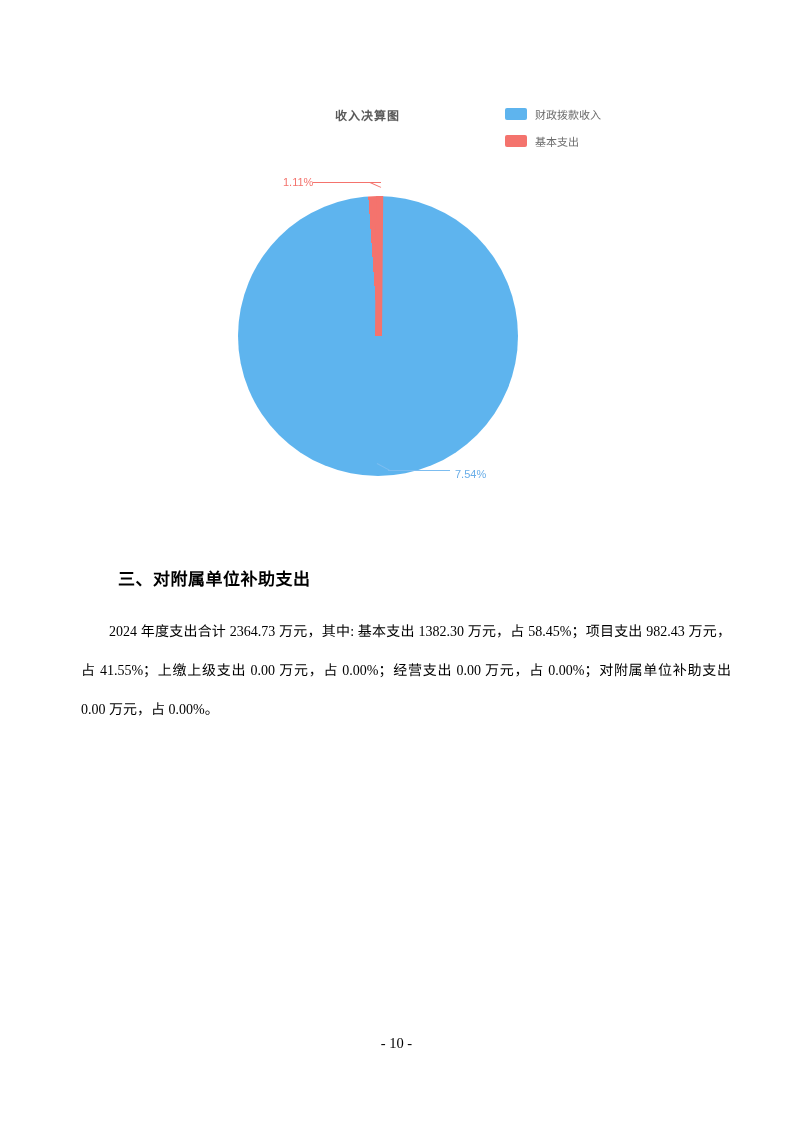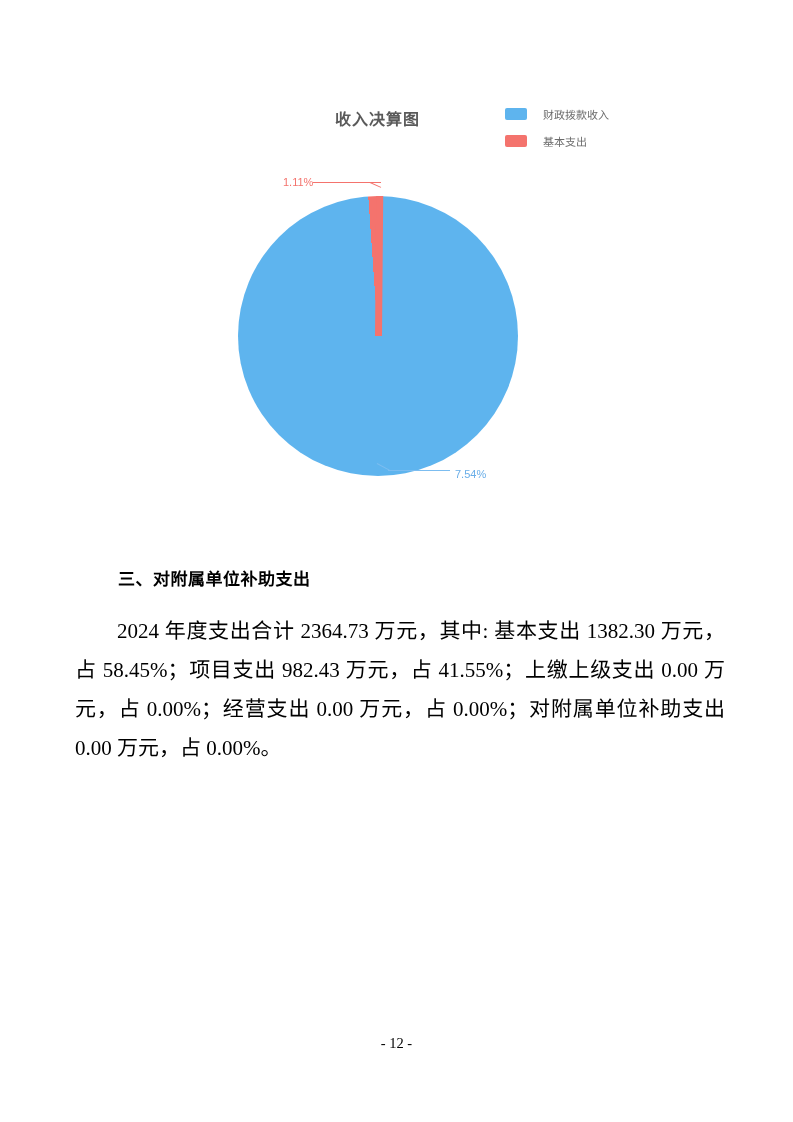--- a/index.html
+++ b/index.html
@@ -37,7 +37,7 @@
     top: 28px;
     font-family: "Liberation Sans", sans-serif;
     font-weight: bold;
-    font-size: 16px;
+    font-size: 12px;
     color: #5a5a5a;
     letter-spacing: 1px;
   }

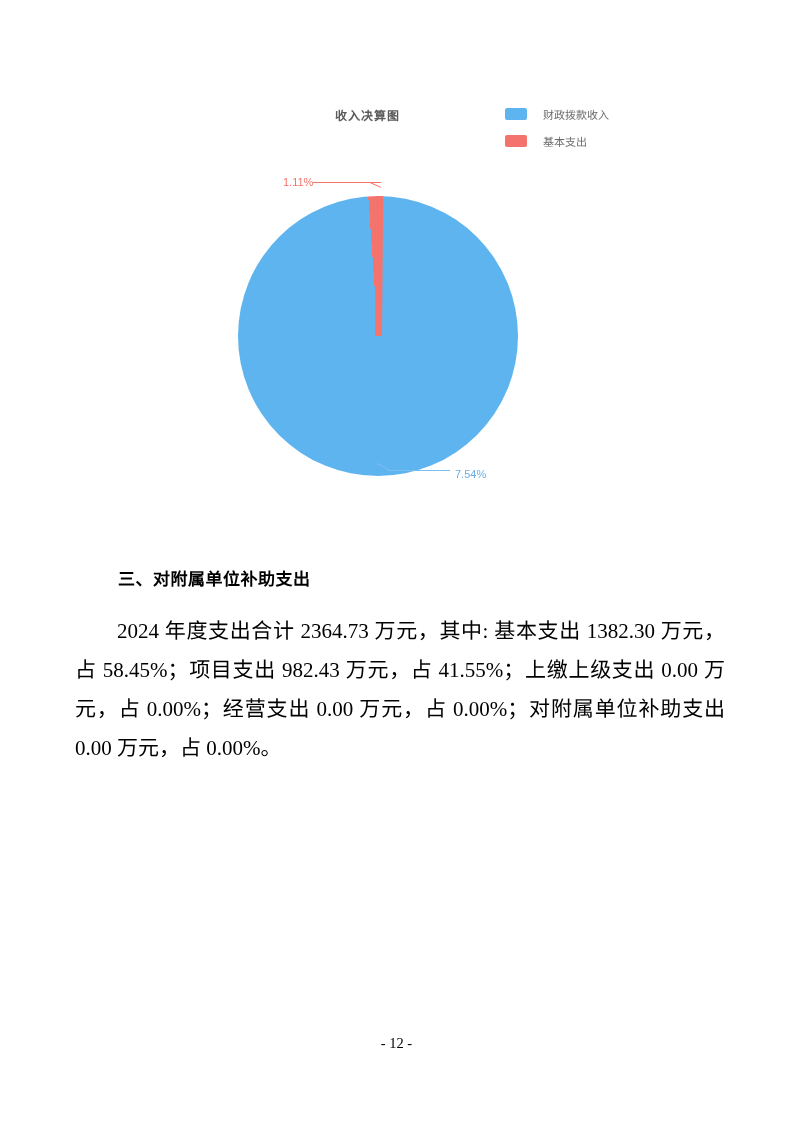--- a/index.html
+++ b/index.html
@@ -53,7 +53,6 @@
     display: flex;
     align-items: center;
     margin-bottom: 11px;
-    gap: 8px;
   }
   .legend-swatch {
     width: 22px;

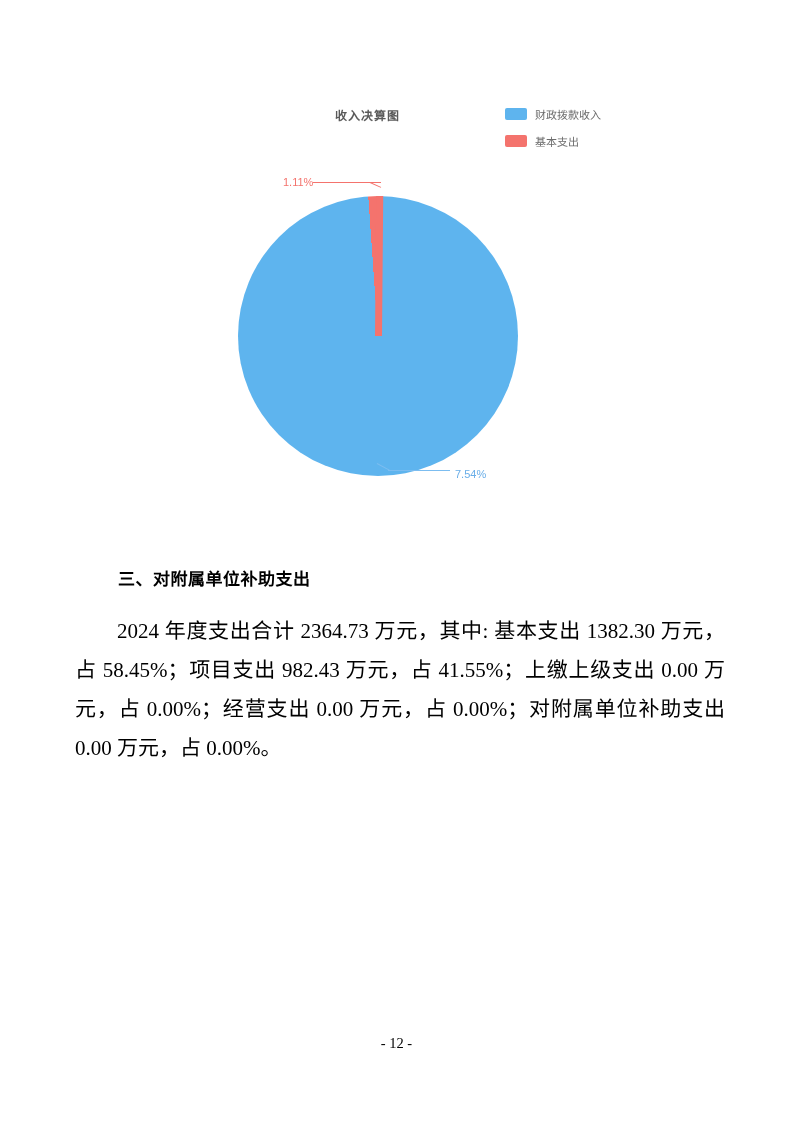--- a/index.html
+++ b/index.html
@@ -123,10 +123,10 @@
   }
   .para {
     position: absolute;
-    left: 75px;
+    left: 81px;
     top: 612px;
     width: 650px;
-    font-size: 21px;
+    font-size: 14px;
     line-height: 39px;
     text-align: justify;
     text-justify: inter-ideograph;

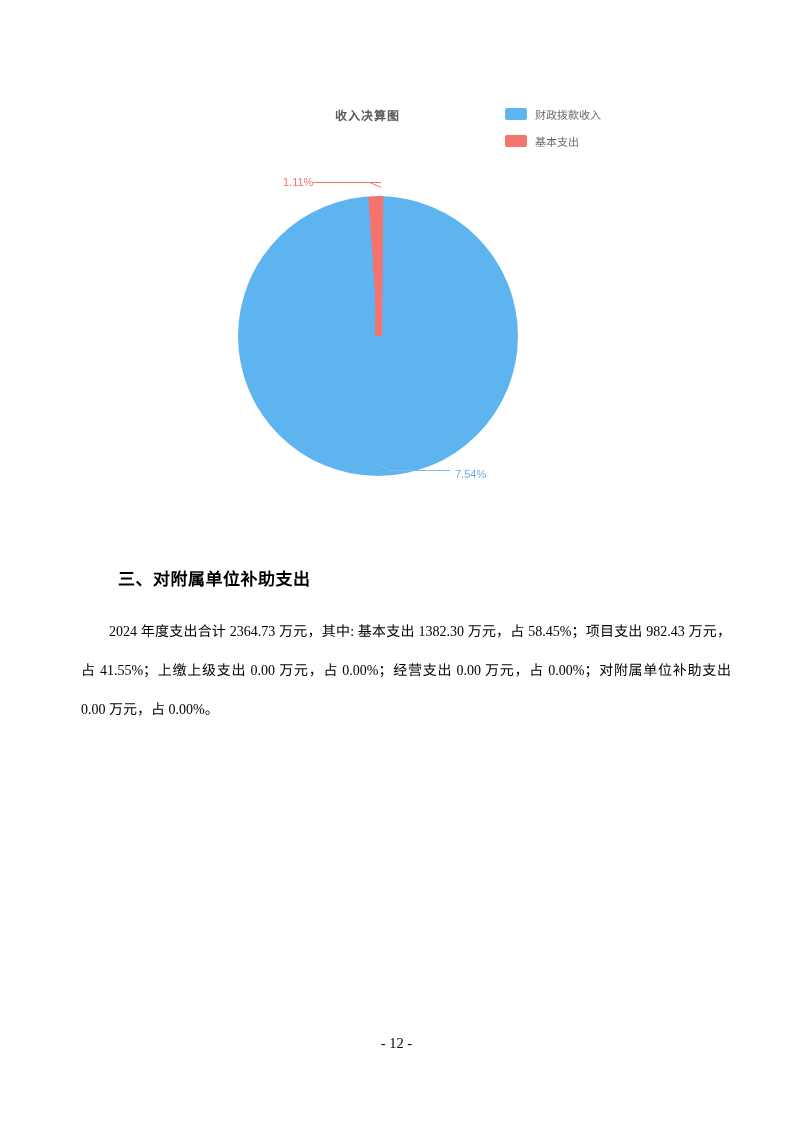--- a/index.html
+++ b/index.html
@@ -185,7 +185,7 @@
 
   <div class="para">2024 年度支出合计 2364.73 万元，其中: 基本支出 1382.30 万元，占 58.45%；项目支出 982.43 万元，占 41.55%；上缴上级支出 0.00 万元，占 0.00%；经营支出 0.00 万元，占 0.00%；对附属单位补助支出 0.00 万元，占 0.00%。</div>
 
-  <div class="page-number">- 12 -</div>
+  <div class="page-number">- 10 -</div>
 
 </div>
 

